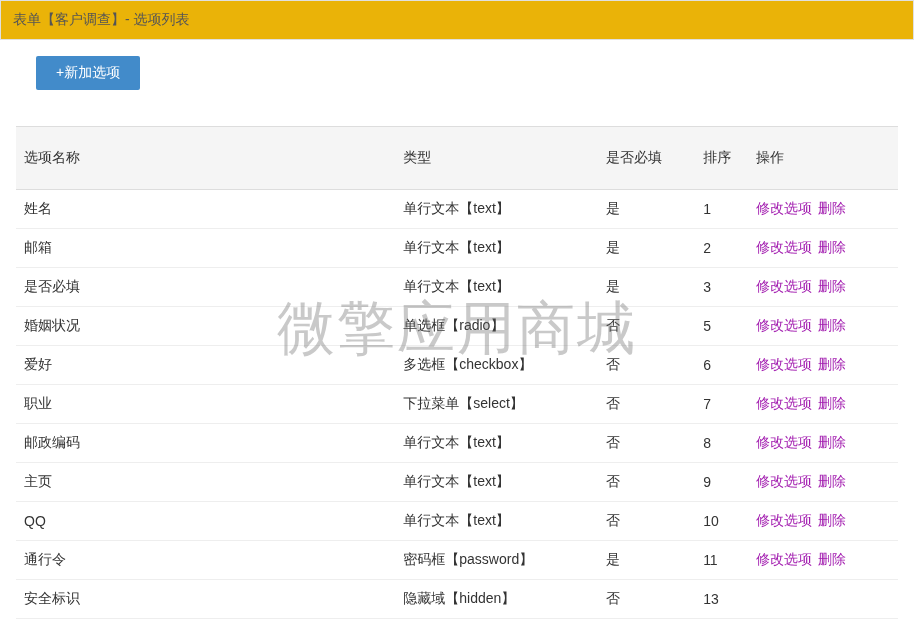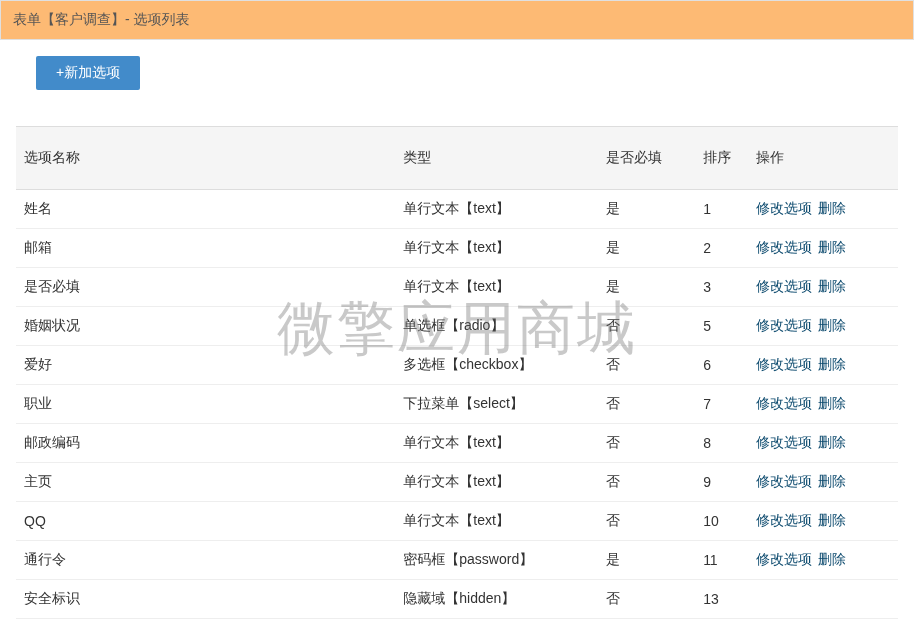--- a/index.html
+++ b/index.html
@@ -15,7 +15,7 @@
       position: relative;
     }
     .header-bar {
-      background: #fdba74;
+      background: #eab308;
       border: 1px solid #e0e0e0;
       padding: 10px 12px;
       color: #555;

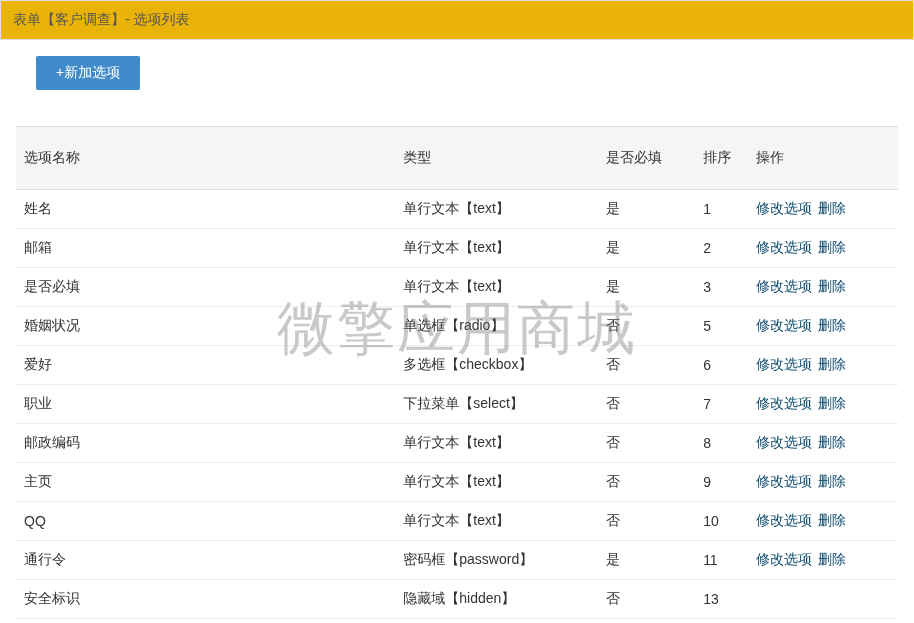--- a/index.html
+++ b/index.html
@@ -61,7 +61,7 @@
     .col-sort { width: 6%; }
     .col-actions { width: 17%; }
     .action-link {
-      color: #0c4a6e;
+      color: #a21caf;
       text-decoration: none;
       margin-right: 6px;
       cursor: pointer;

